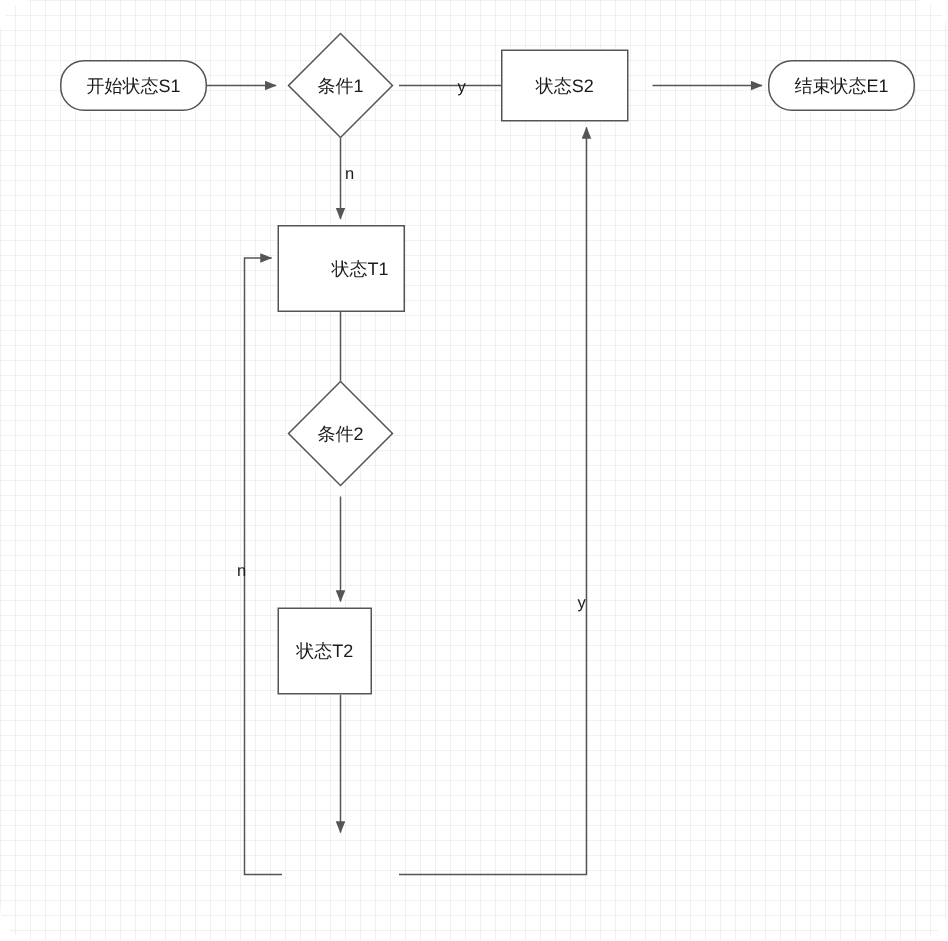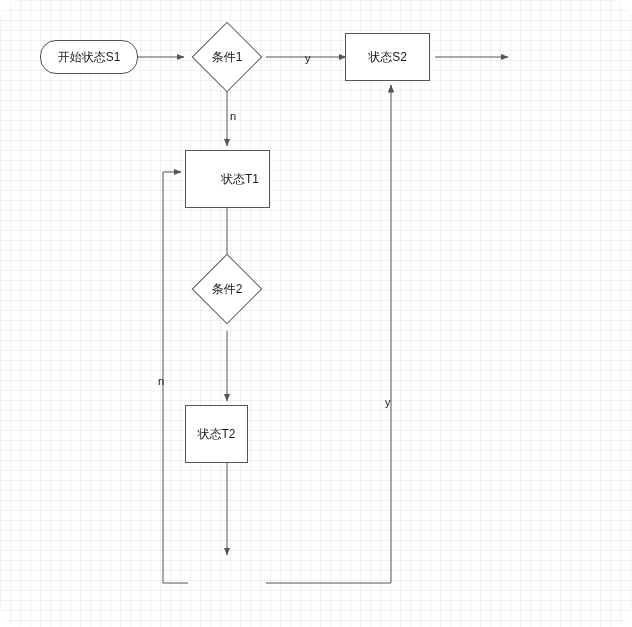--- a/index.html
+++ b/index.html
@@ -118,7 +118,7 @@
     <span class="diamond-label">条件1</span>
   </div>
 
-  <div class="node" style="left:345px; top:33px; width:85px; height:48px;">
+  <div class="node" style="left:334px; top:33px; width:85px; height:48px;">
     <span>状态S2</span>
   </div>
 

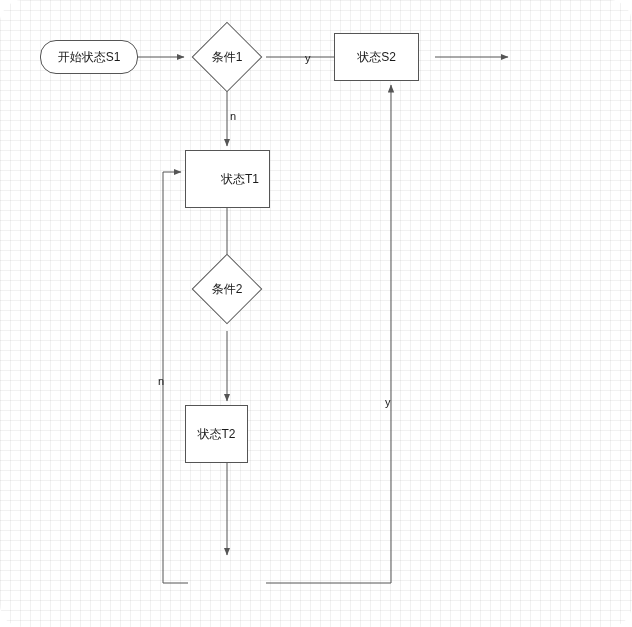--- a/index.html
+++ b/index.html
@@ -122,6 +122,9 @@
     <span>状态S2</span>
   </div>
 
+  <div class="node rounded" style="left:512px; top:40px; width:98px; height:34px;">
+    <span>结束状态E1</span>
+  </div>
 
   <div class="node" style="left:185px; top:150px; width:85px; height:58px;padding-left:25px;">
     <span>状态T1</span>

